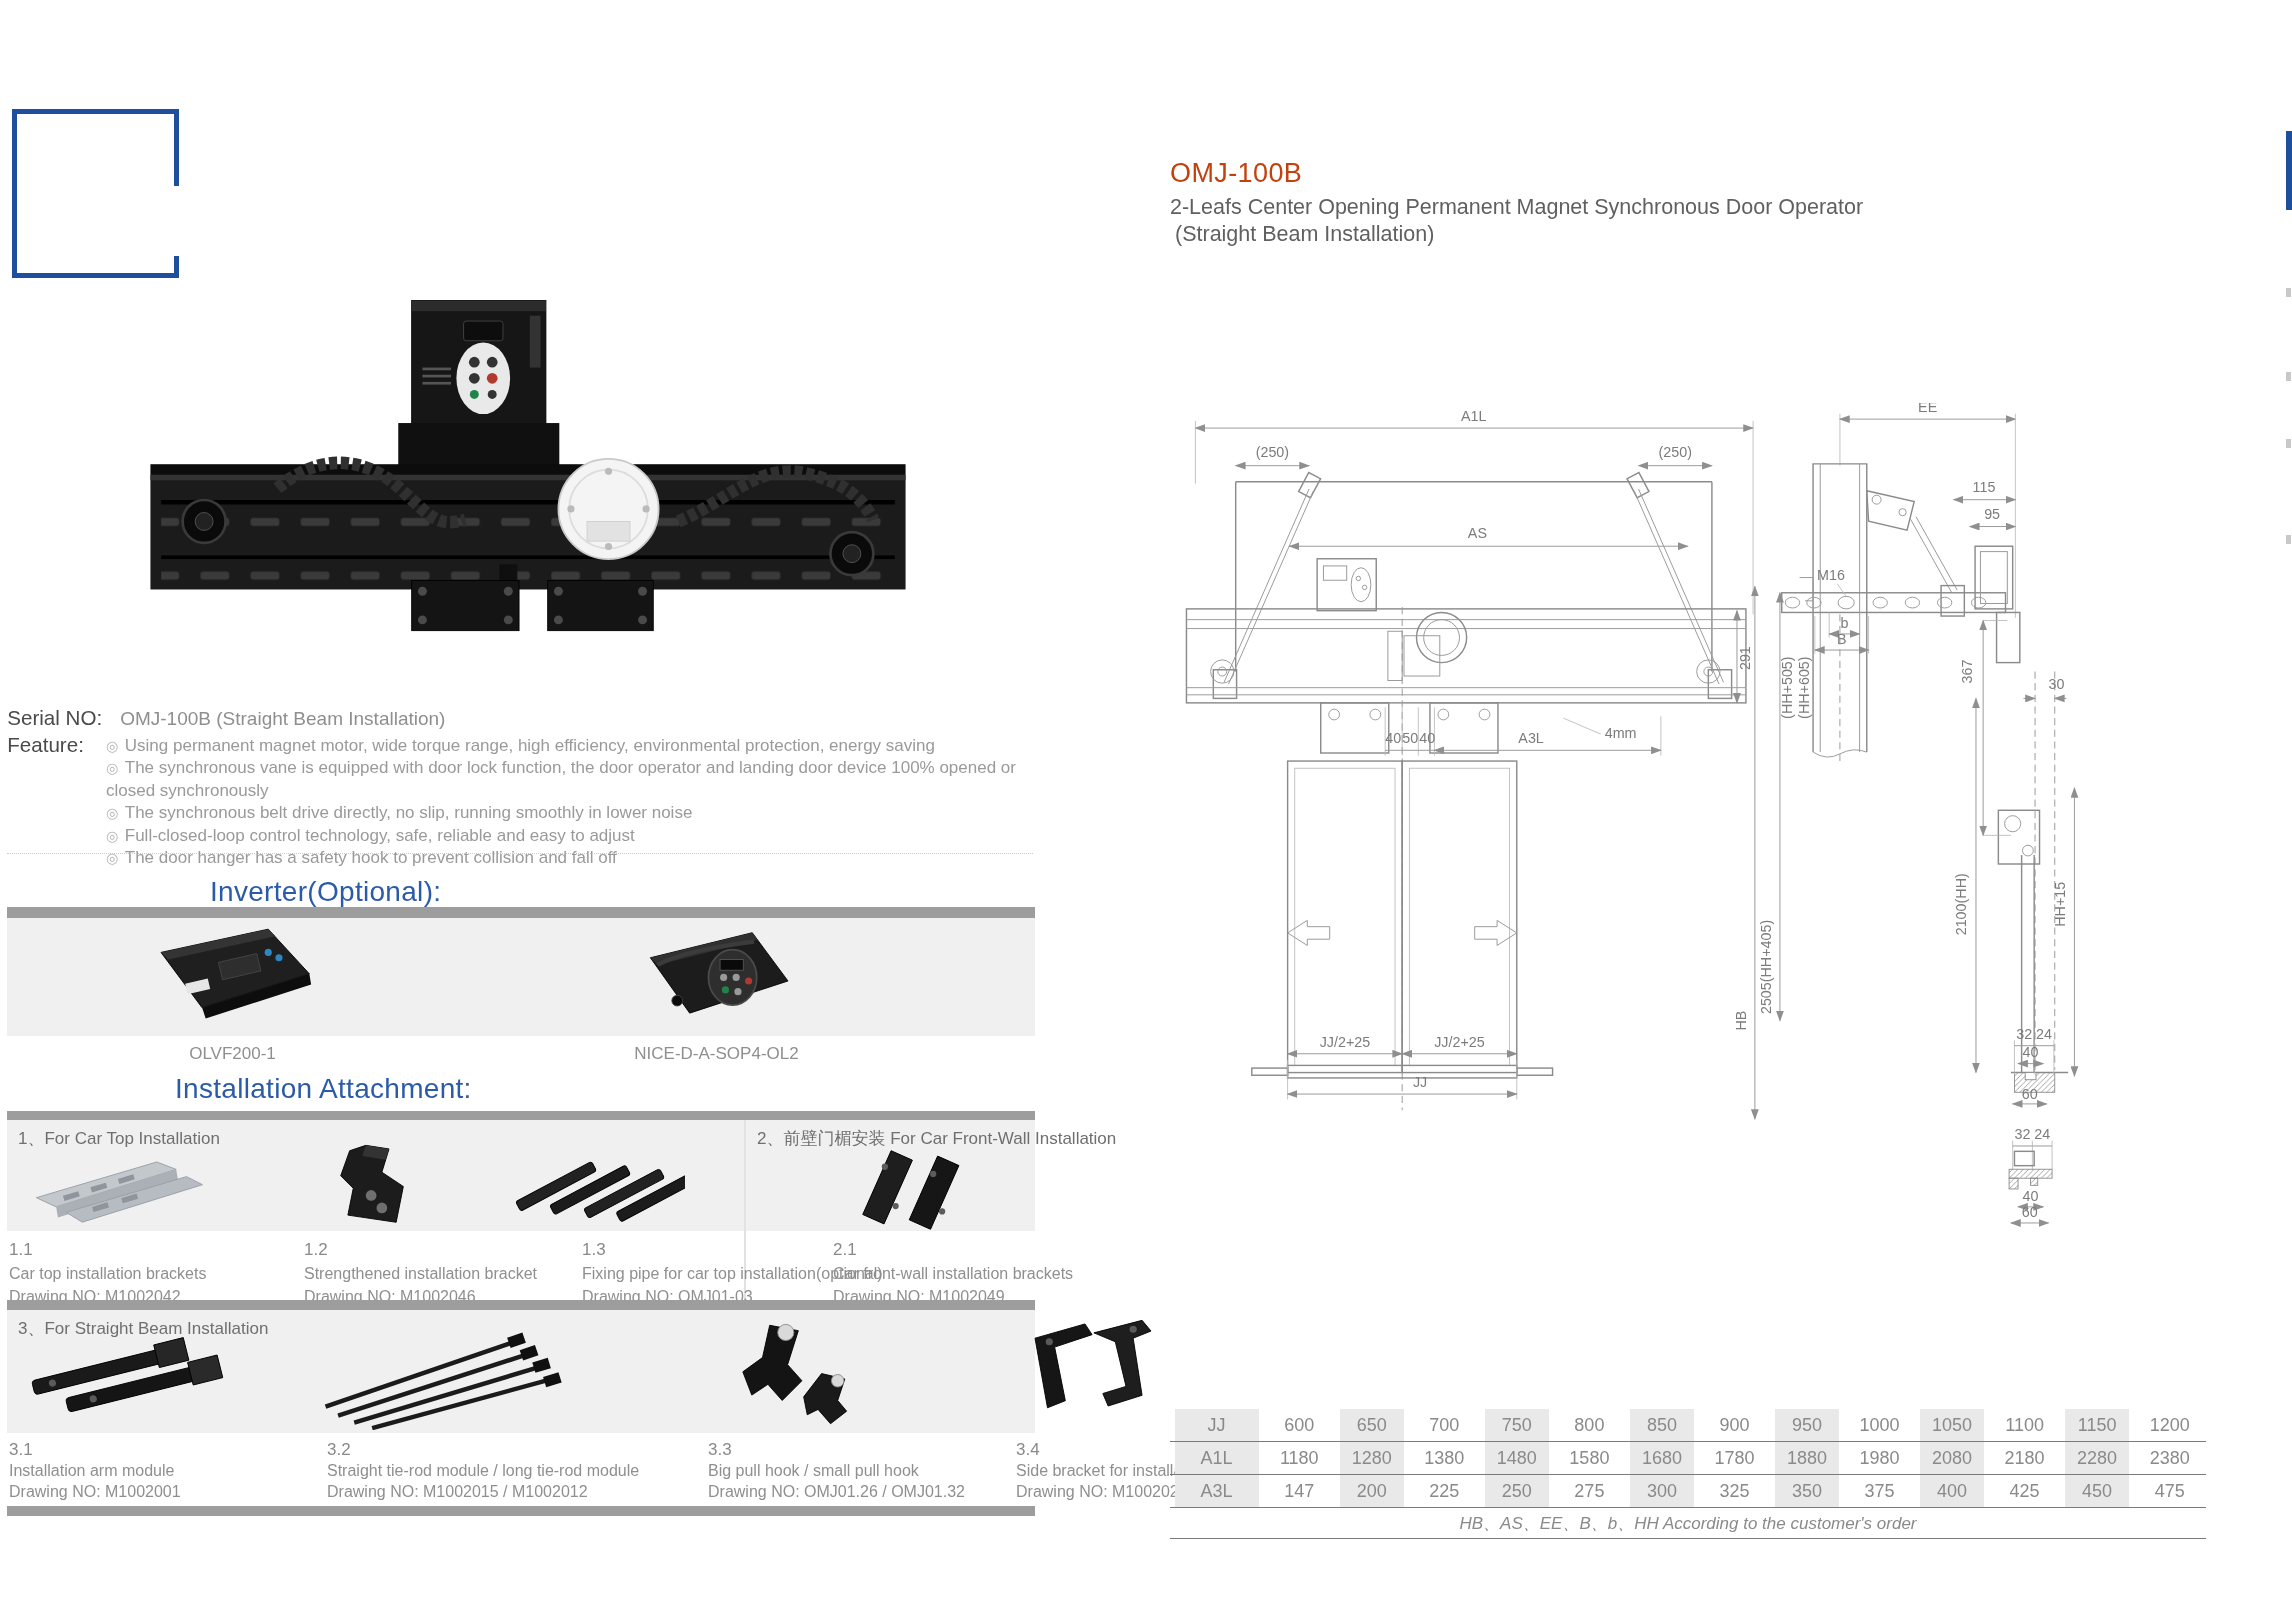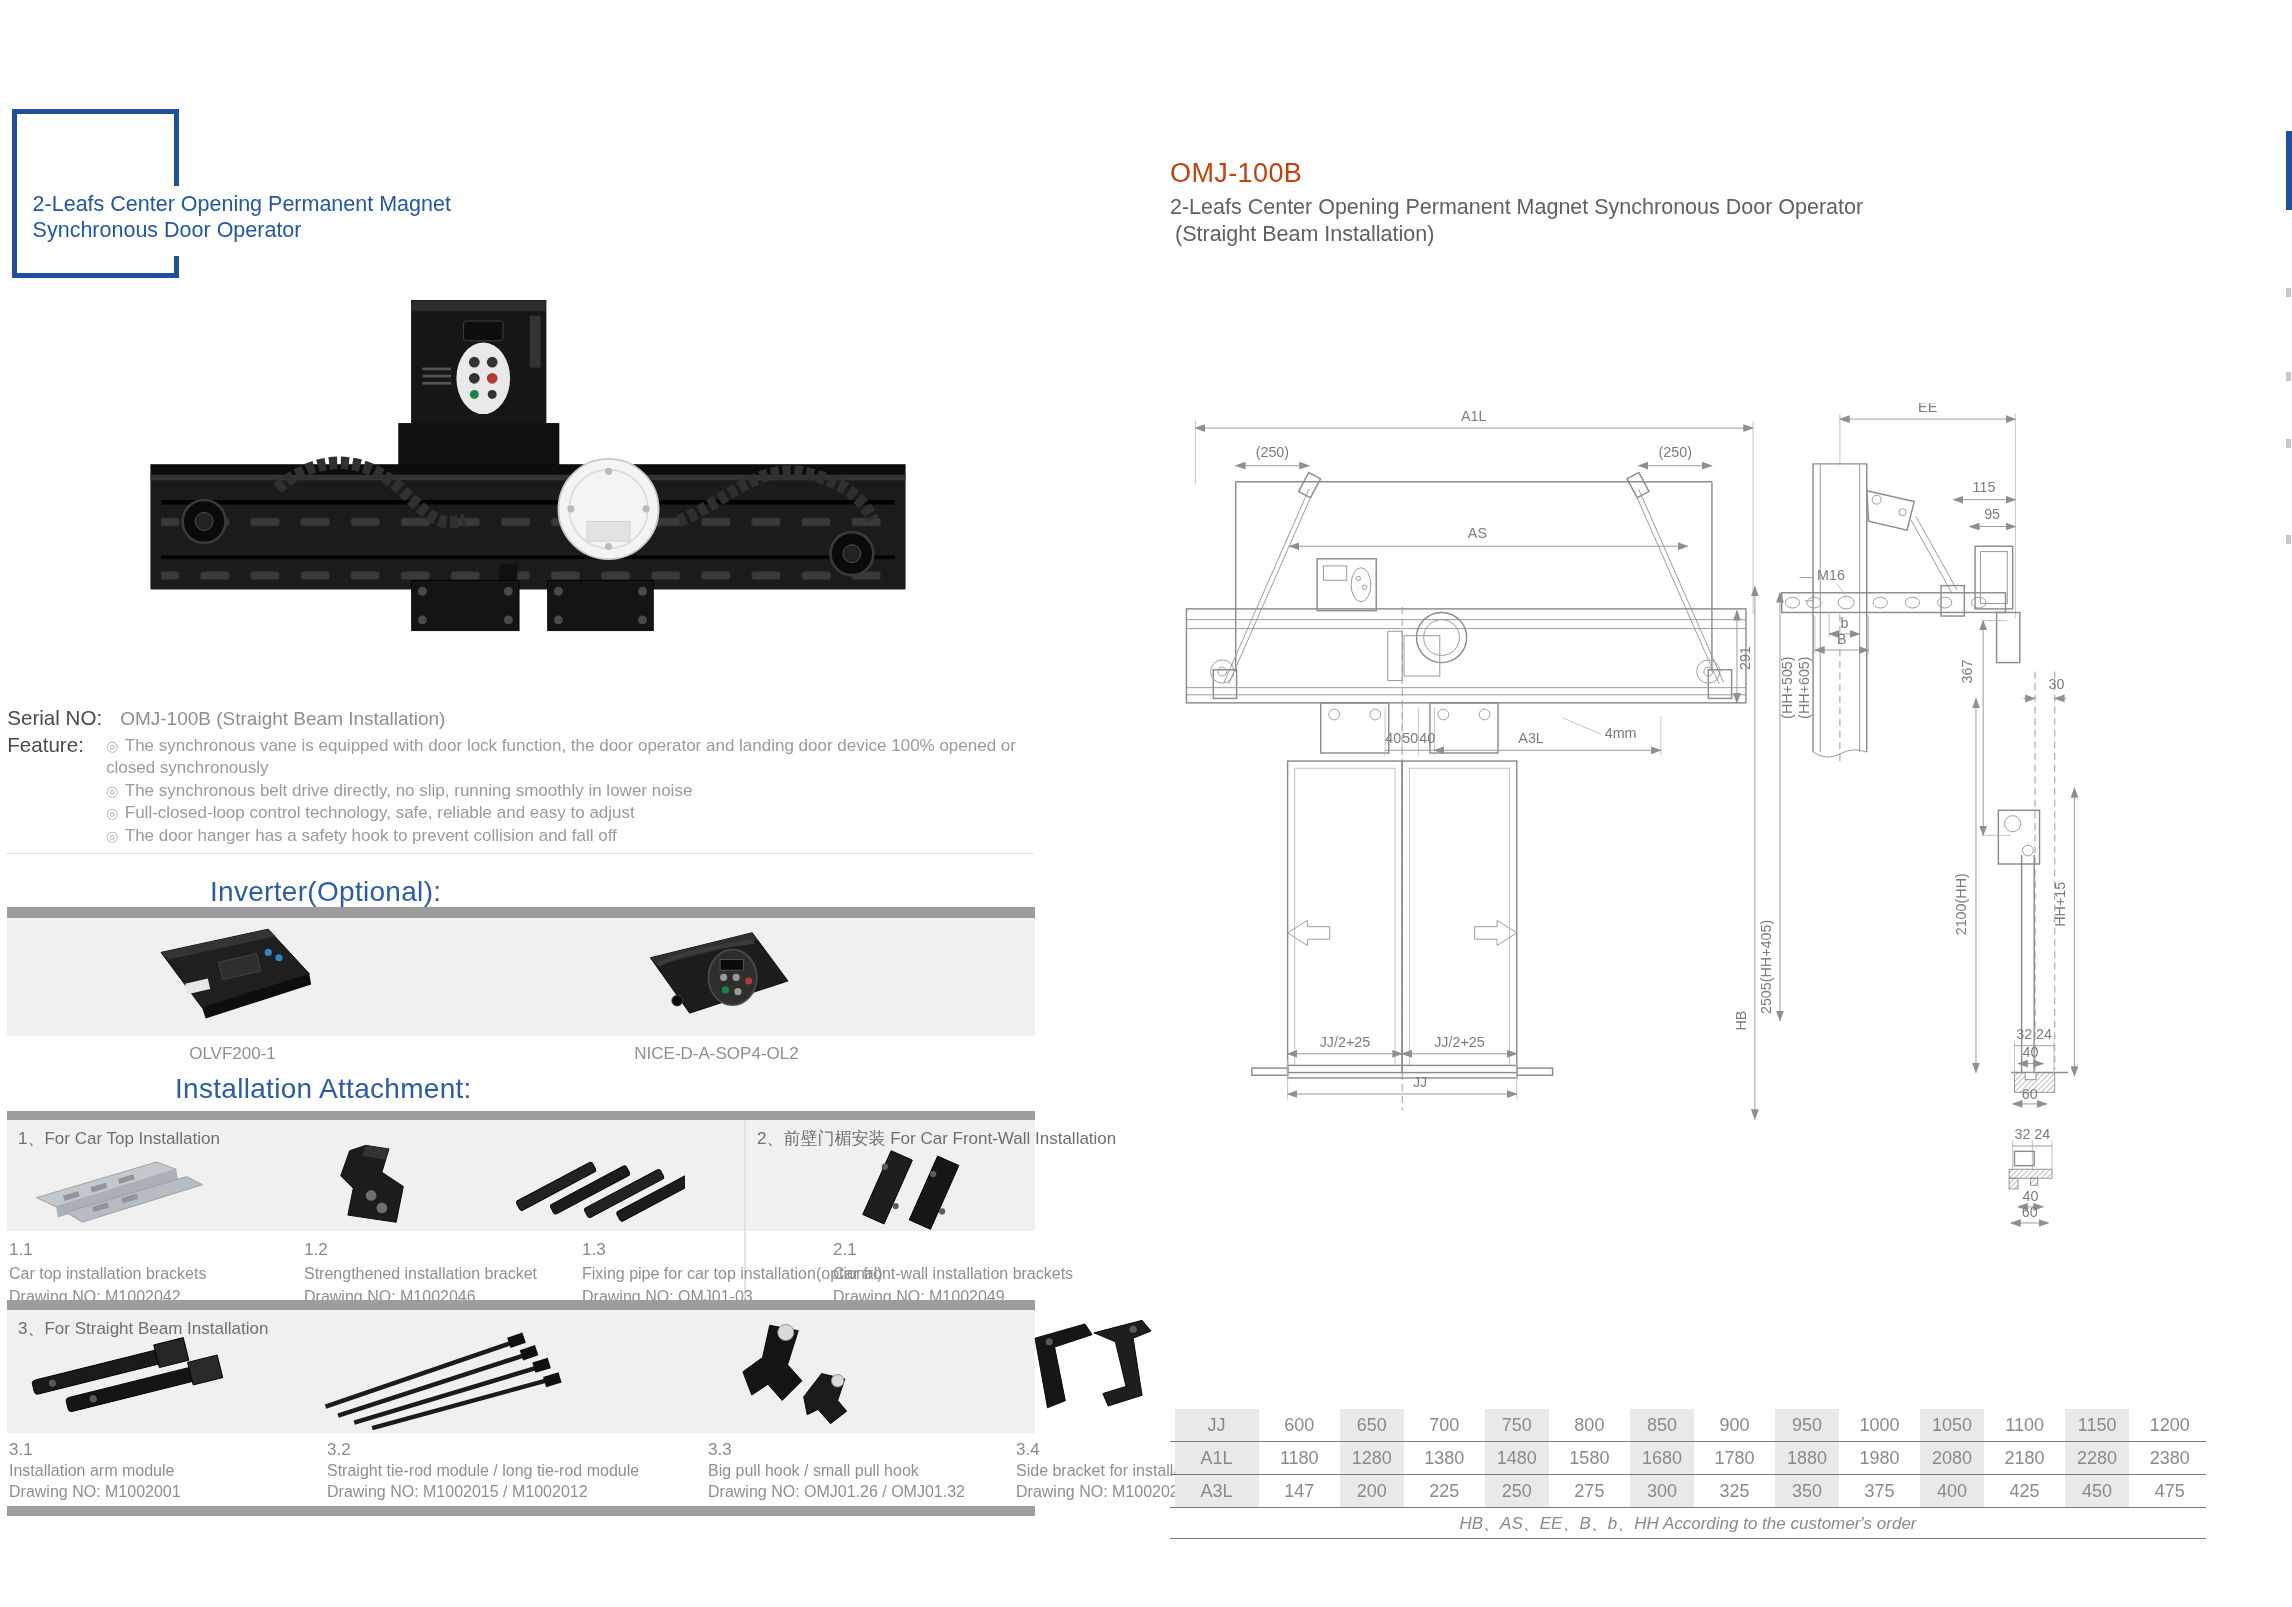--- a/index.html
+++ b/index.html
@@ -59,10 +59,6 @@
 
   <div class="abs badge">
     <div class="badge-gap"></div>
-    <div class="badge-text">
-      <div>2-Leafs Center Opening Permanent Magnet</div>
-      <div>Synchronous Door Operator</div>
-    </div>
   </div>
 
   <svg class="abs" style="left:143px;top:296px" width="770" height="340" viewBox="0 0 860 380">

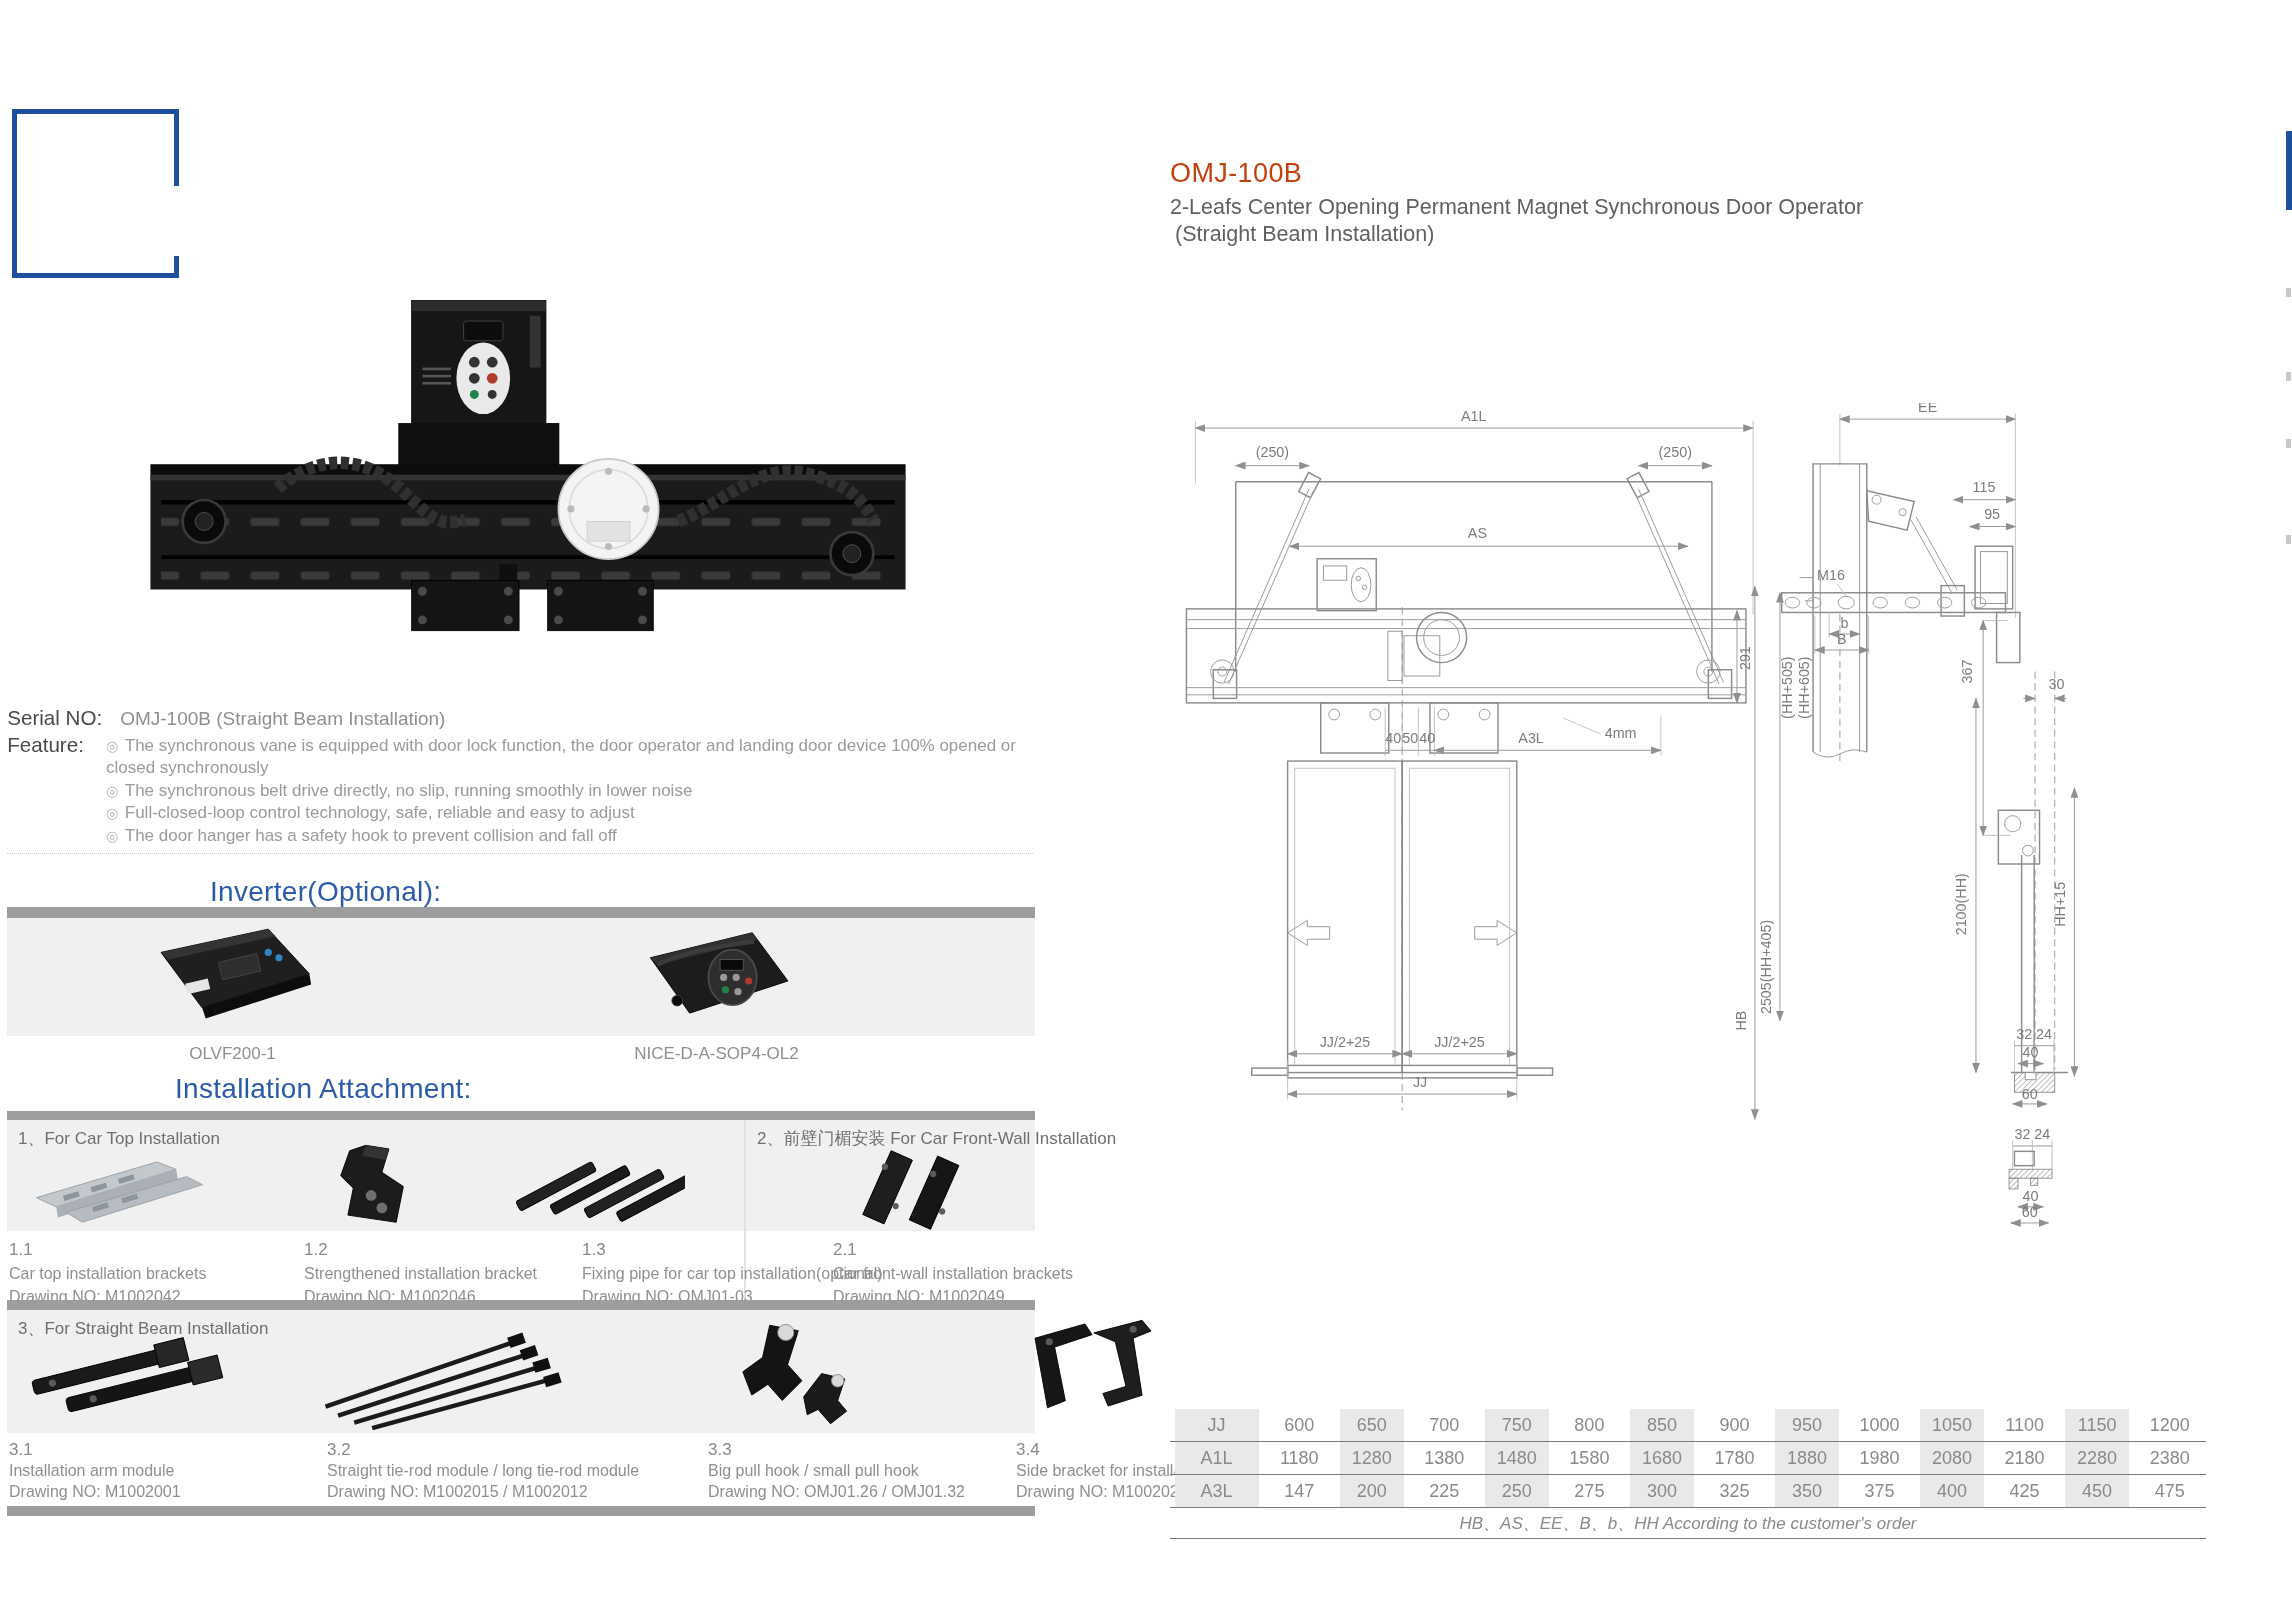--- a/index.html
+++ b/index.html
@@ -137,6 +137,7 @@
   </div>
   <div class="abs ser-label" style="left:7.2px;top:733px">Feature:</div>
   <ul class="abs feat-list" style="left:106px;top:735px;width:949px">
+    <li><span class="b">◎</span><span>Using permanent magnet motor, wide torque range, high efficiency, environmental protection, energy saving</span></li>
     <li><span class="b">◎</span><span>The synchronous vane is equipped with door lock function, the door operator and landing door device 100% opened or closed synchronously</span></li>
     <li><span class="b">◎</span><span>The synchronous belt drive directly, no slip, running smoothly in lower noise</span></li>
     <li><span class="b">◎</span><span>Full-closed-loop control technology, safe, reliable and easy to adjust</span></li>

